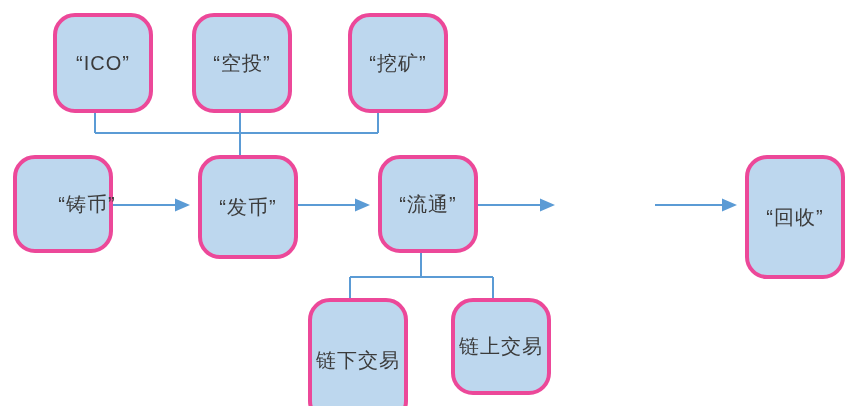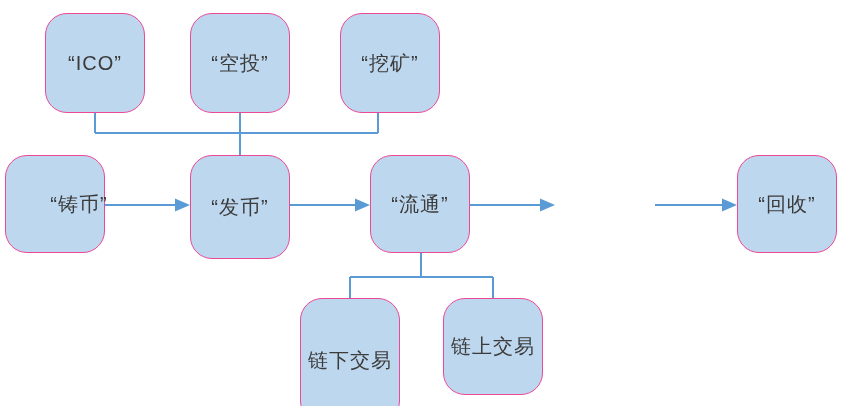--- a/index.html
+++ b/index.html
@@ -34,12 +34,13 @@
   .node {
     position: absolute;
     background: #bdd7ee;
-    border: 1px solid #ec4899;
+    border: 4px solid #ec4899;
     border-radius: 22px;
     display: flex;
     align-items: center;
     justify-content: center;
     box-sizing: border-box;
+    margin-left: 8px;
   }
   .node-label {
     color: #3b3b3b;

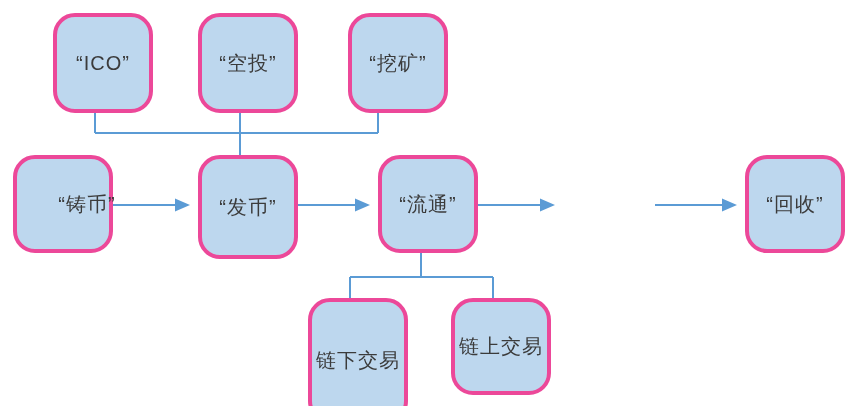--- a/index.html
+++ b/index.html
@@ -51,7 +51,7 @@
   }
   
   #node-ico       { left: 45px;  top: 13px;  width: 100px; height: 100px; }
-  #node-airdrop   { left: 190px; top: 13px;  width: 100px; height: 100px; }
+  #node-airdrop   { left: 184px; top: 13px;  width: 100px; height: 100px; }
   #node-mining    { left: 340px; top: 13px;  width: 100px; height: 100px; }
   
   #node-mint      { left: 5px;   top: 155px; width: 100px; height: 98px; padding-left: 48px; }

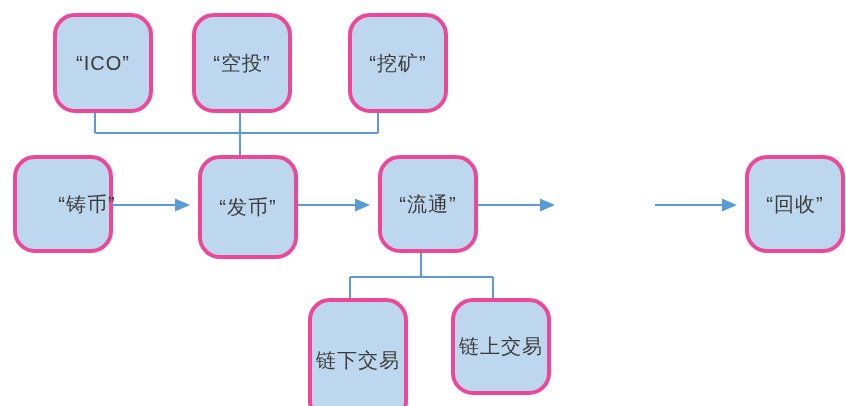--- a/index.html
+++ b/index.html
@@ -58,7 +58,7 @@
   #node-issue     { left: 190px; top: 155px; width: 100px; height: 104px; }
   #node-circulate { left: 370px; top: 155px; width: 100px; height: 98px; }
   #node-hold      { left: 555px; top: 155px; width: 100px; height: 98px; }
-  #node-recycle   { left: 737px; top: 155px; width: 100px; height: 98px; }
+  #node-recycle   { left: 737px; top: 155px; width: 100px; height: 124px; }
   
   #node-offchain  { left: 300px; top: 298px; width: 100px; height: 125px; }
   #node-onchain   { left: 443px; top: 298px; width: 100px; height: 97px; }

